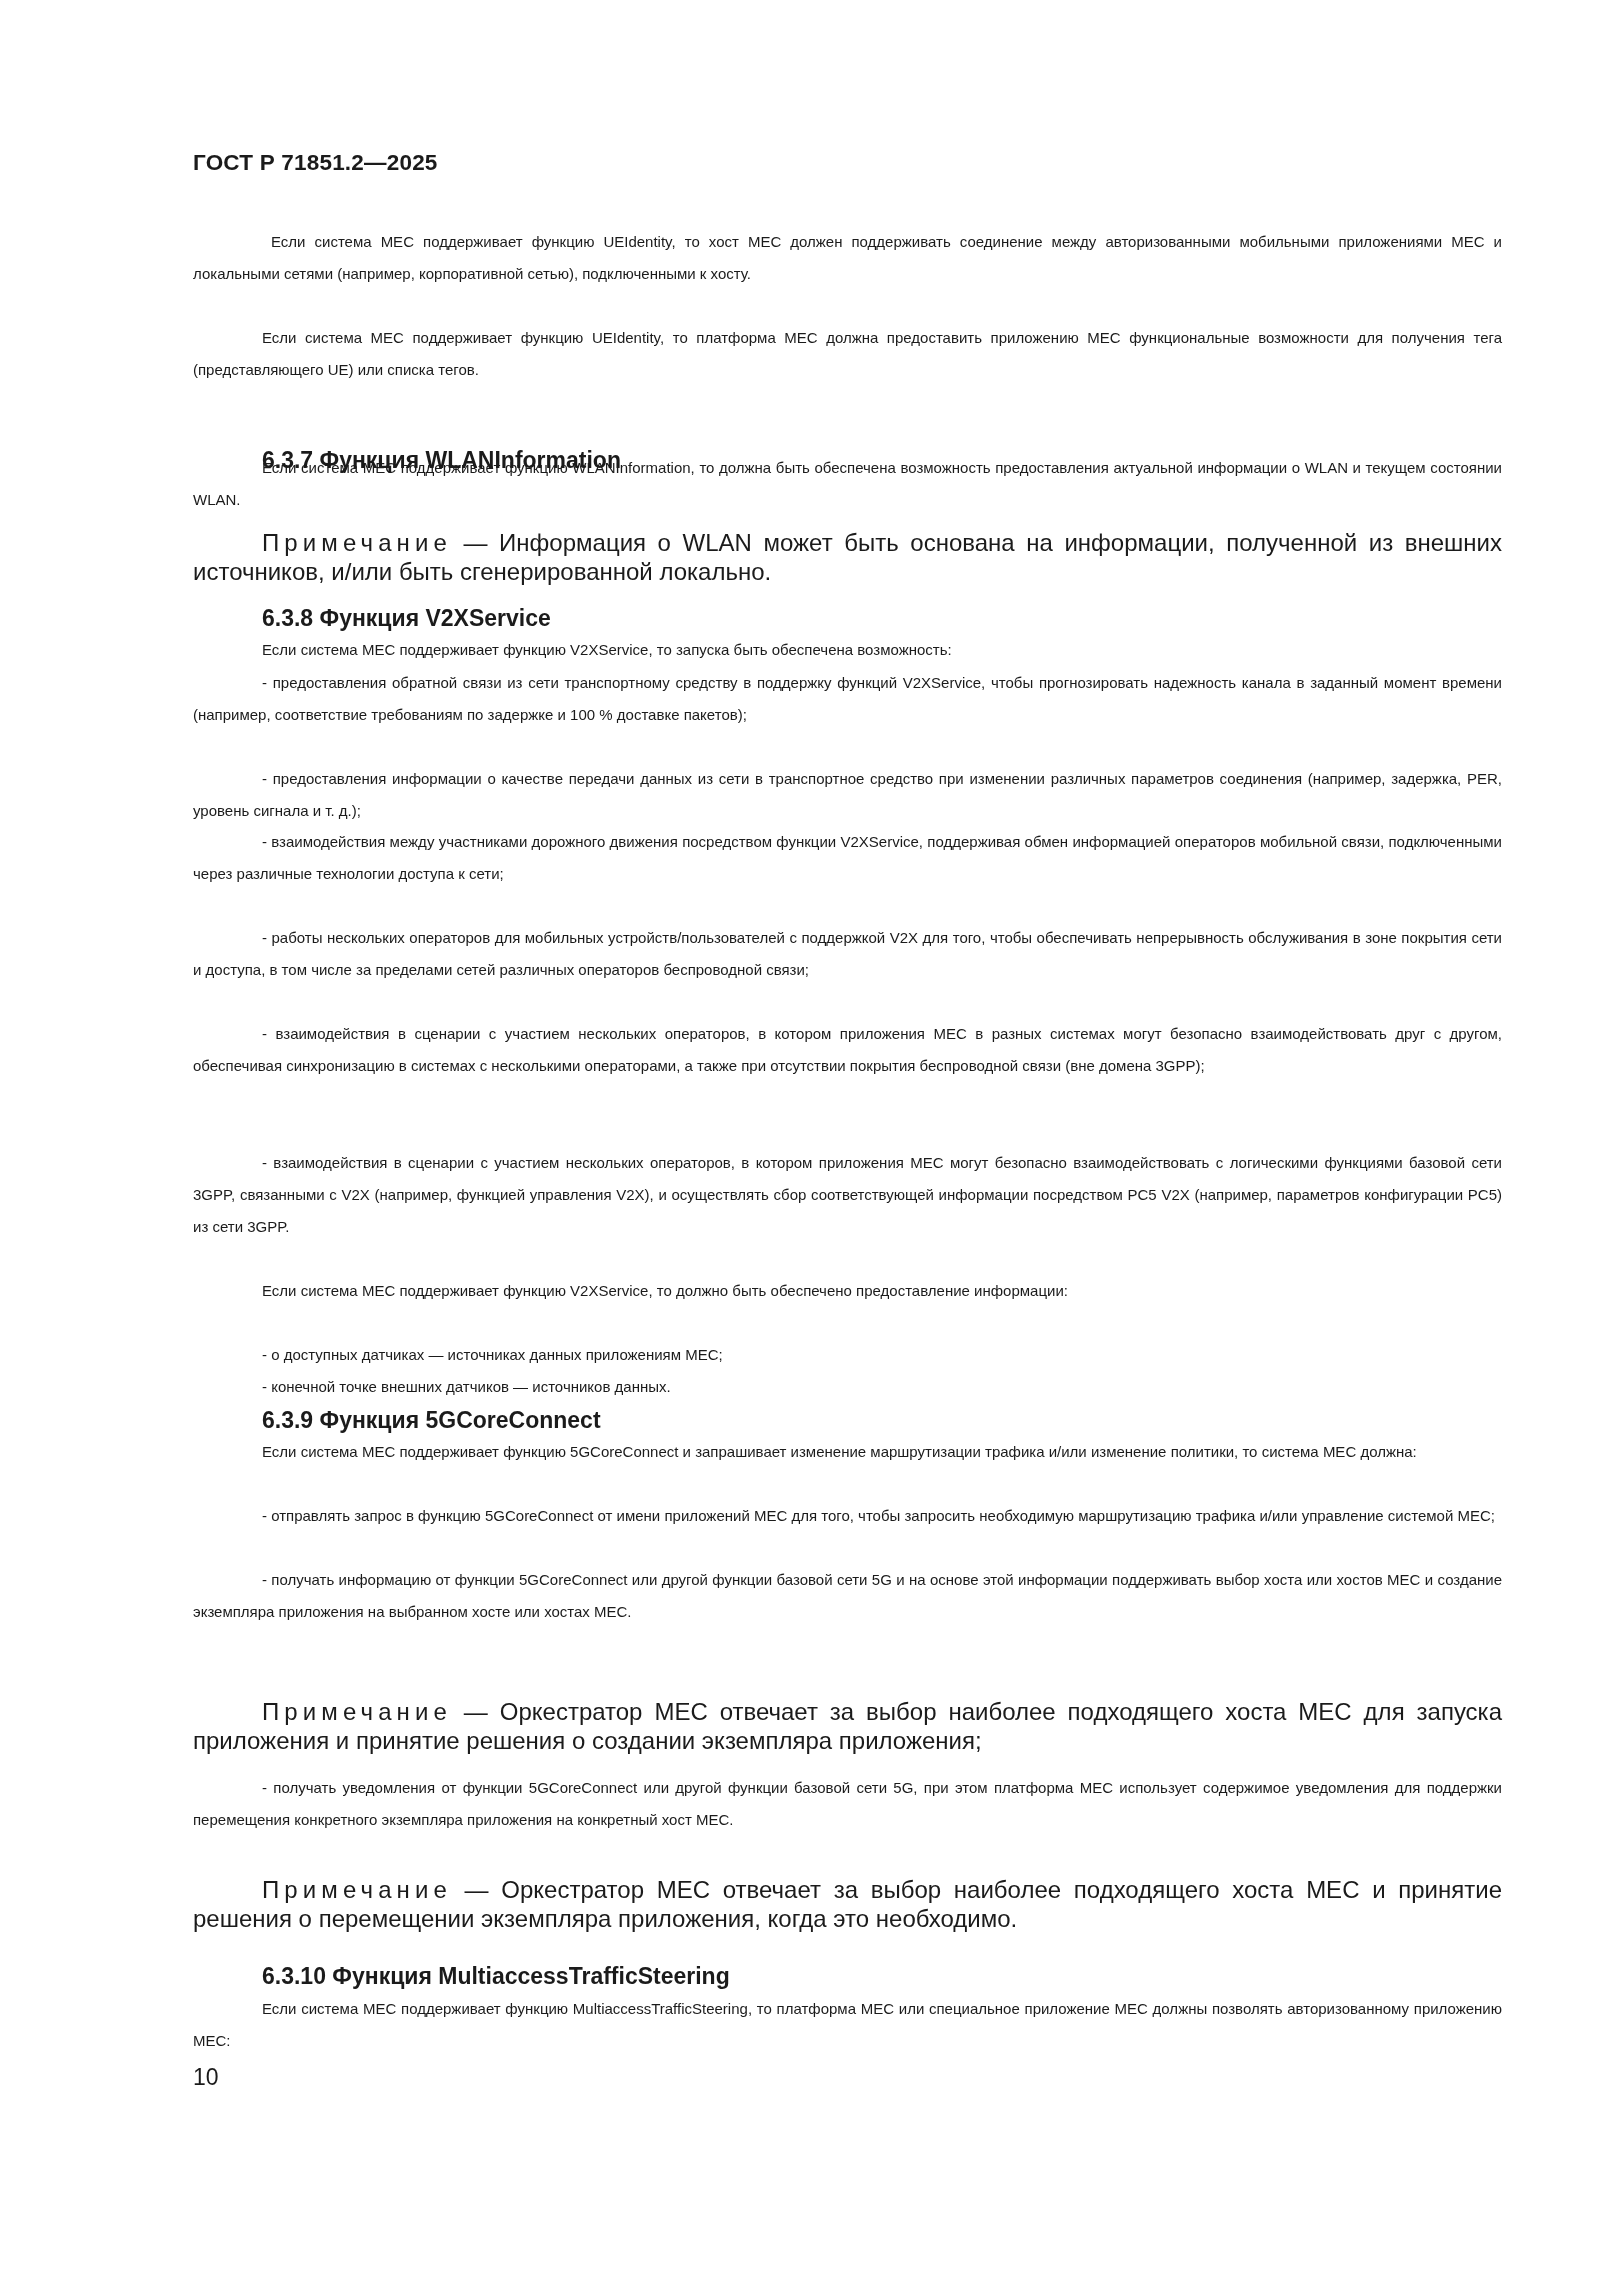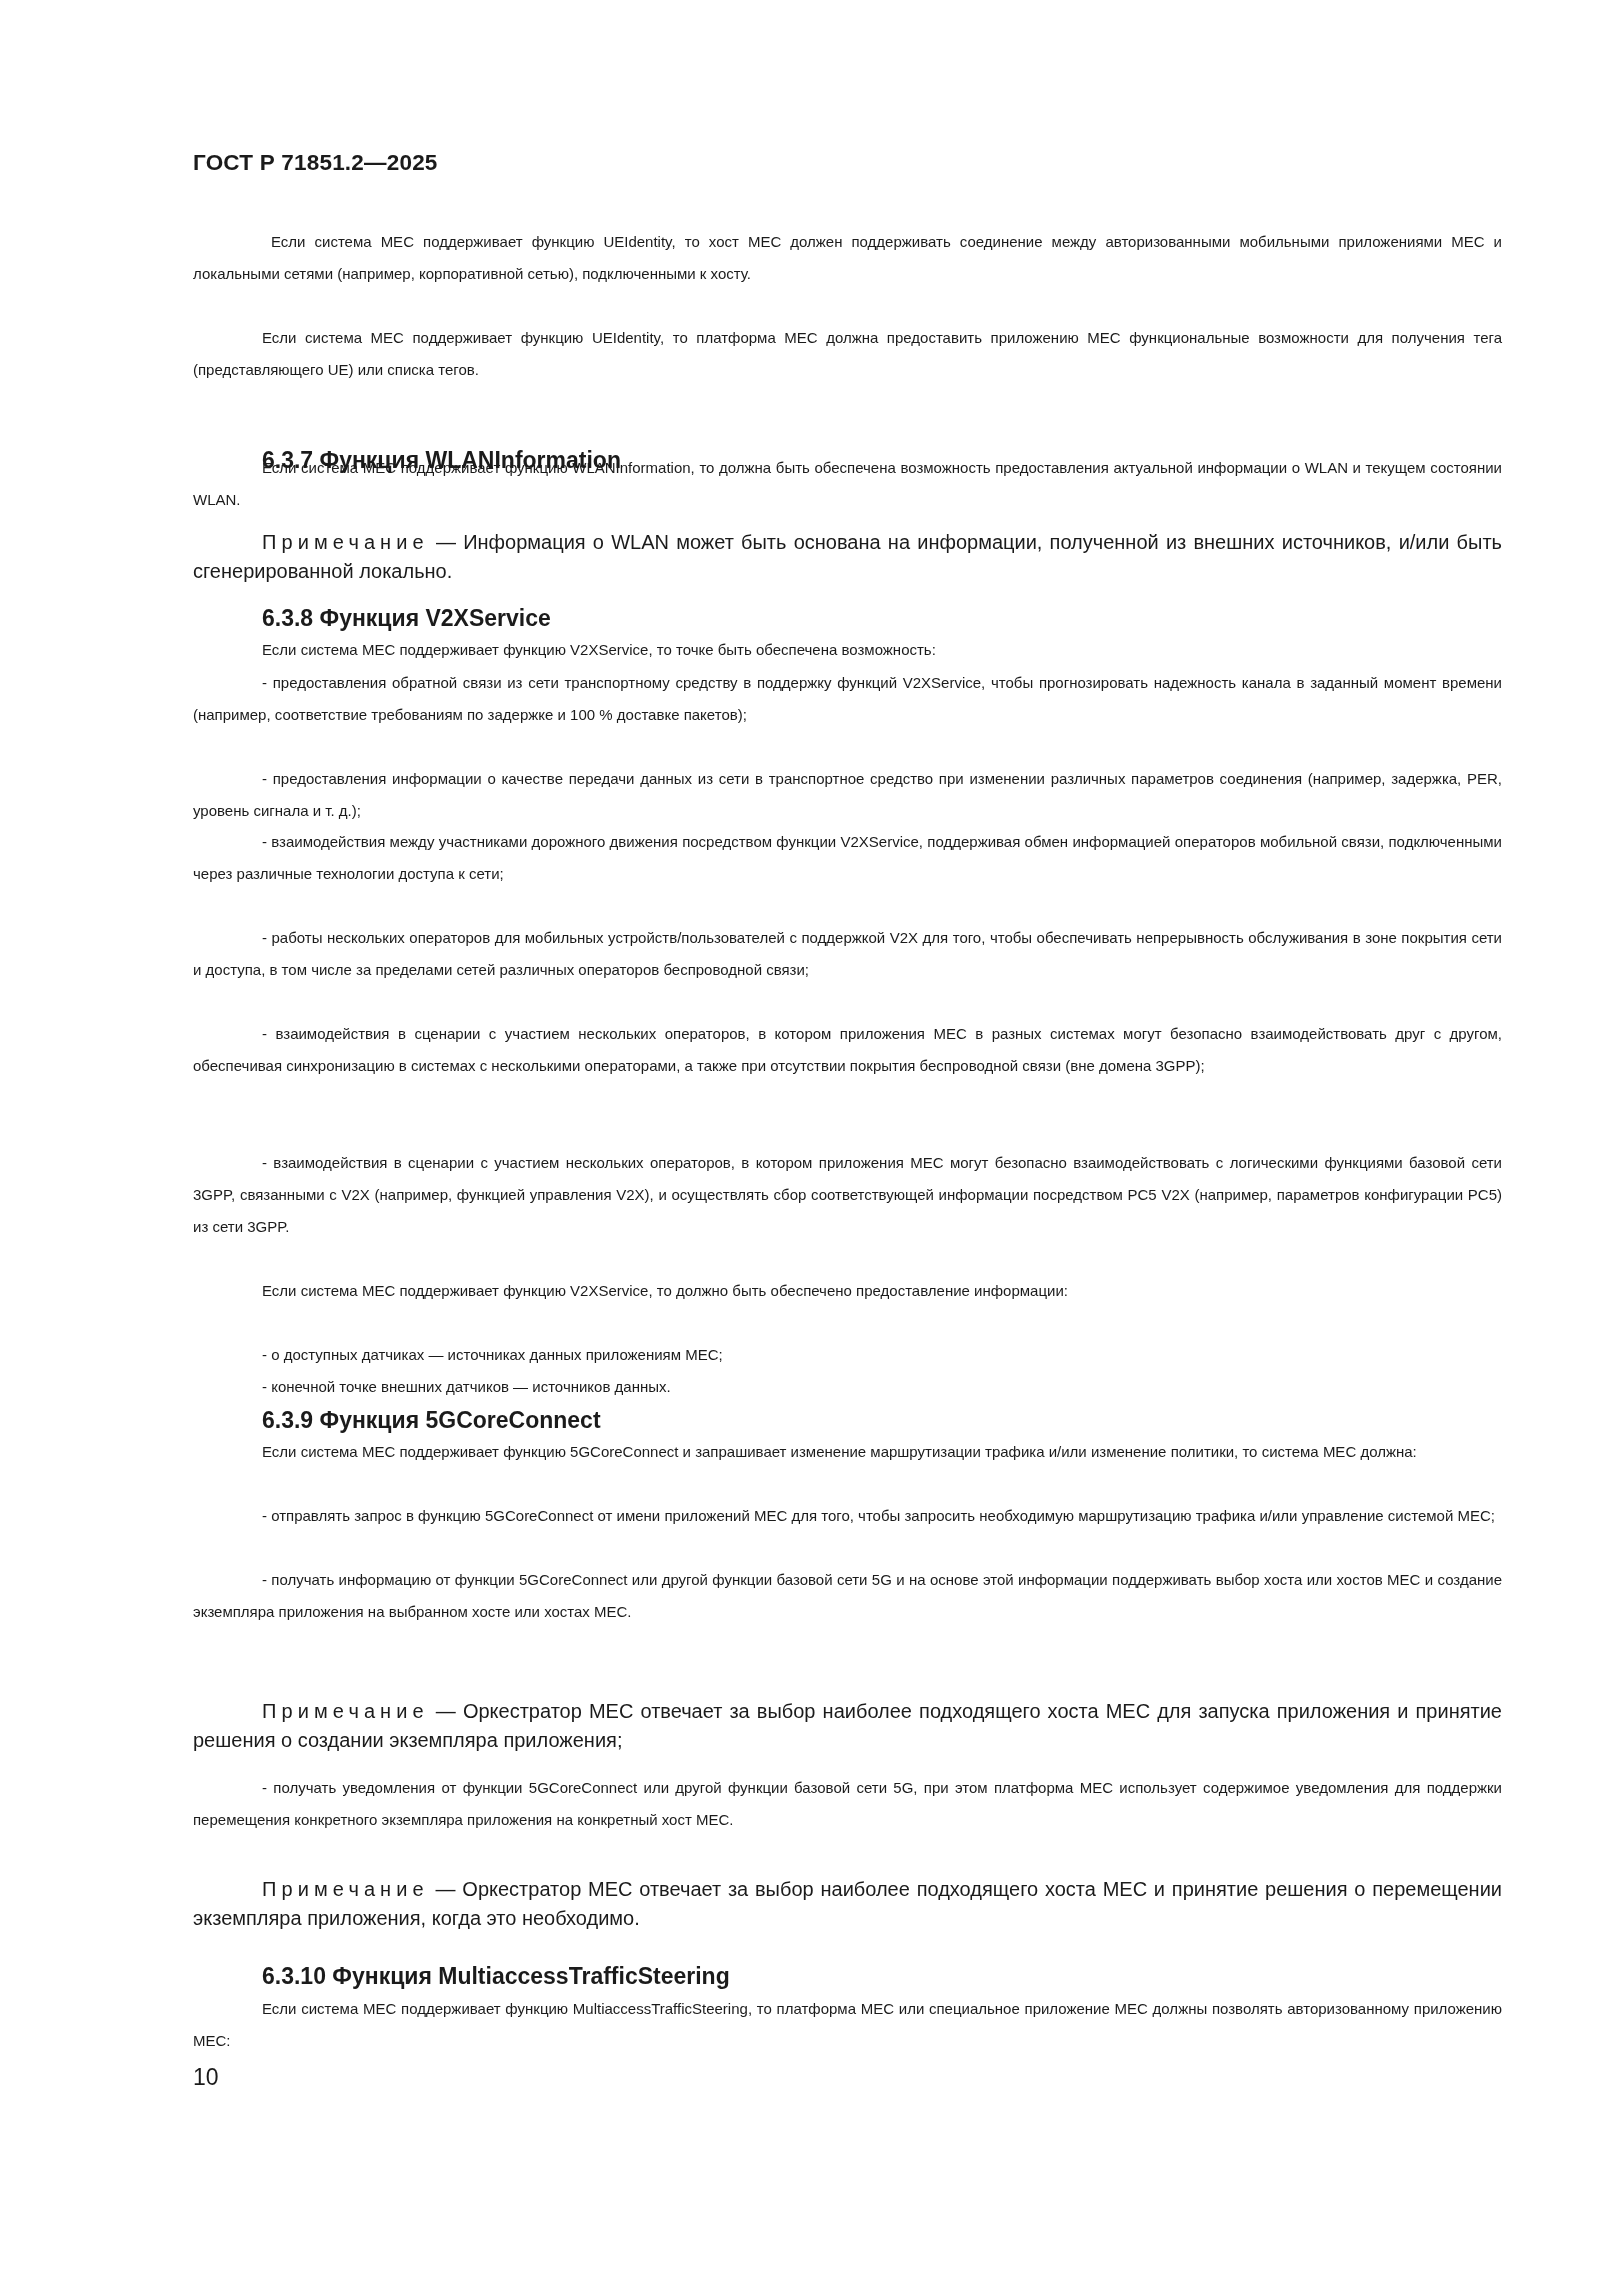--- a/index.html
+++ b/index.html
@@ -11,7 +11,7 @@
   .p { font-size: 15px; line-height: 32px; text-align: justify; text-indent: 69px; margin: 0; }
   .p.first { text-indent: 78px; }
   .h { font-size: 23px; line-height: 32px; font-weight: bold; margin: 0; padding-left: 69px; }
-  .note { font-size: 20px; line-height: 29px; text-align: justify; text-indent: 69px; margin: 0; }
+  .note { font-size: 24px; line-height: 29px; text-align: justify; text-indent: 69px; margin: 0; }
   .note .lbl { letter-spacing: 5.1px; }
   .pnum { position: absolute; left: 193px; top: 2064px; font-size: 23px; text-align: right; }
 </style>

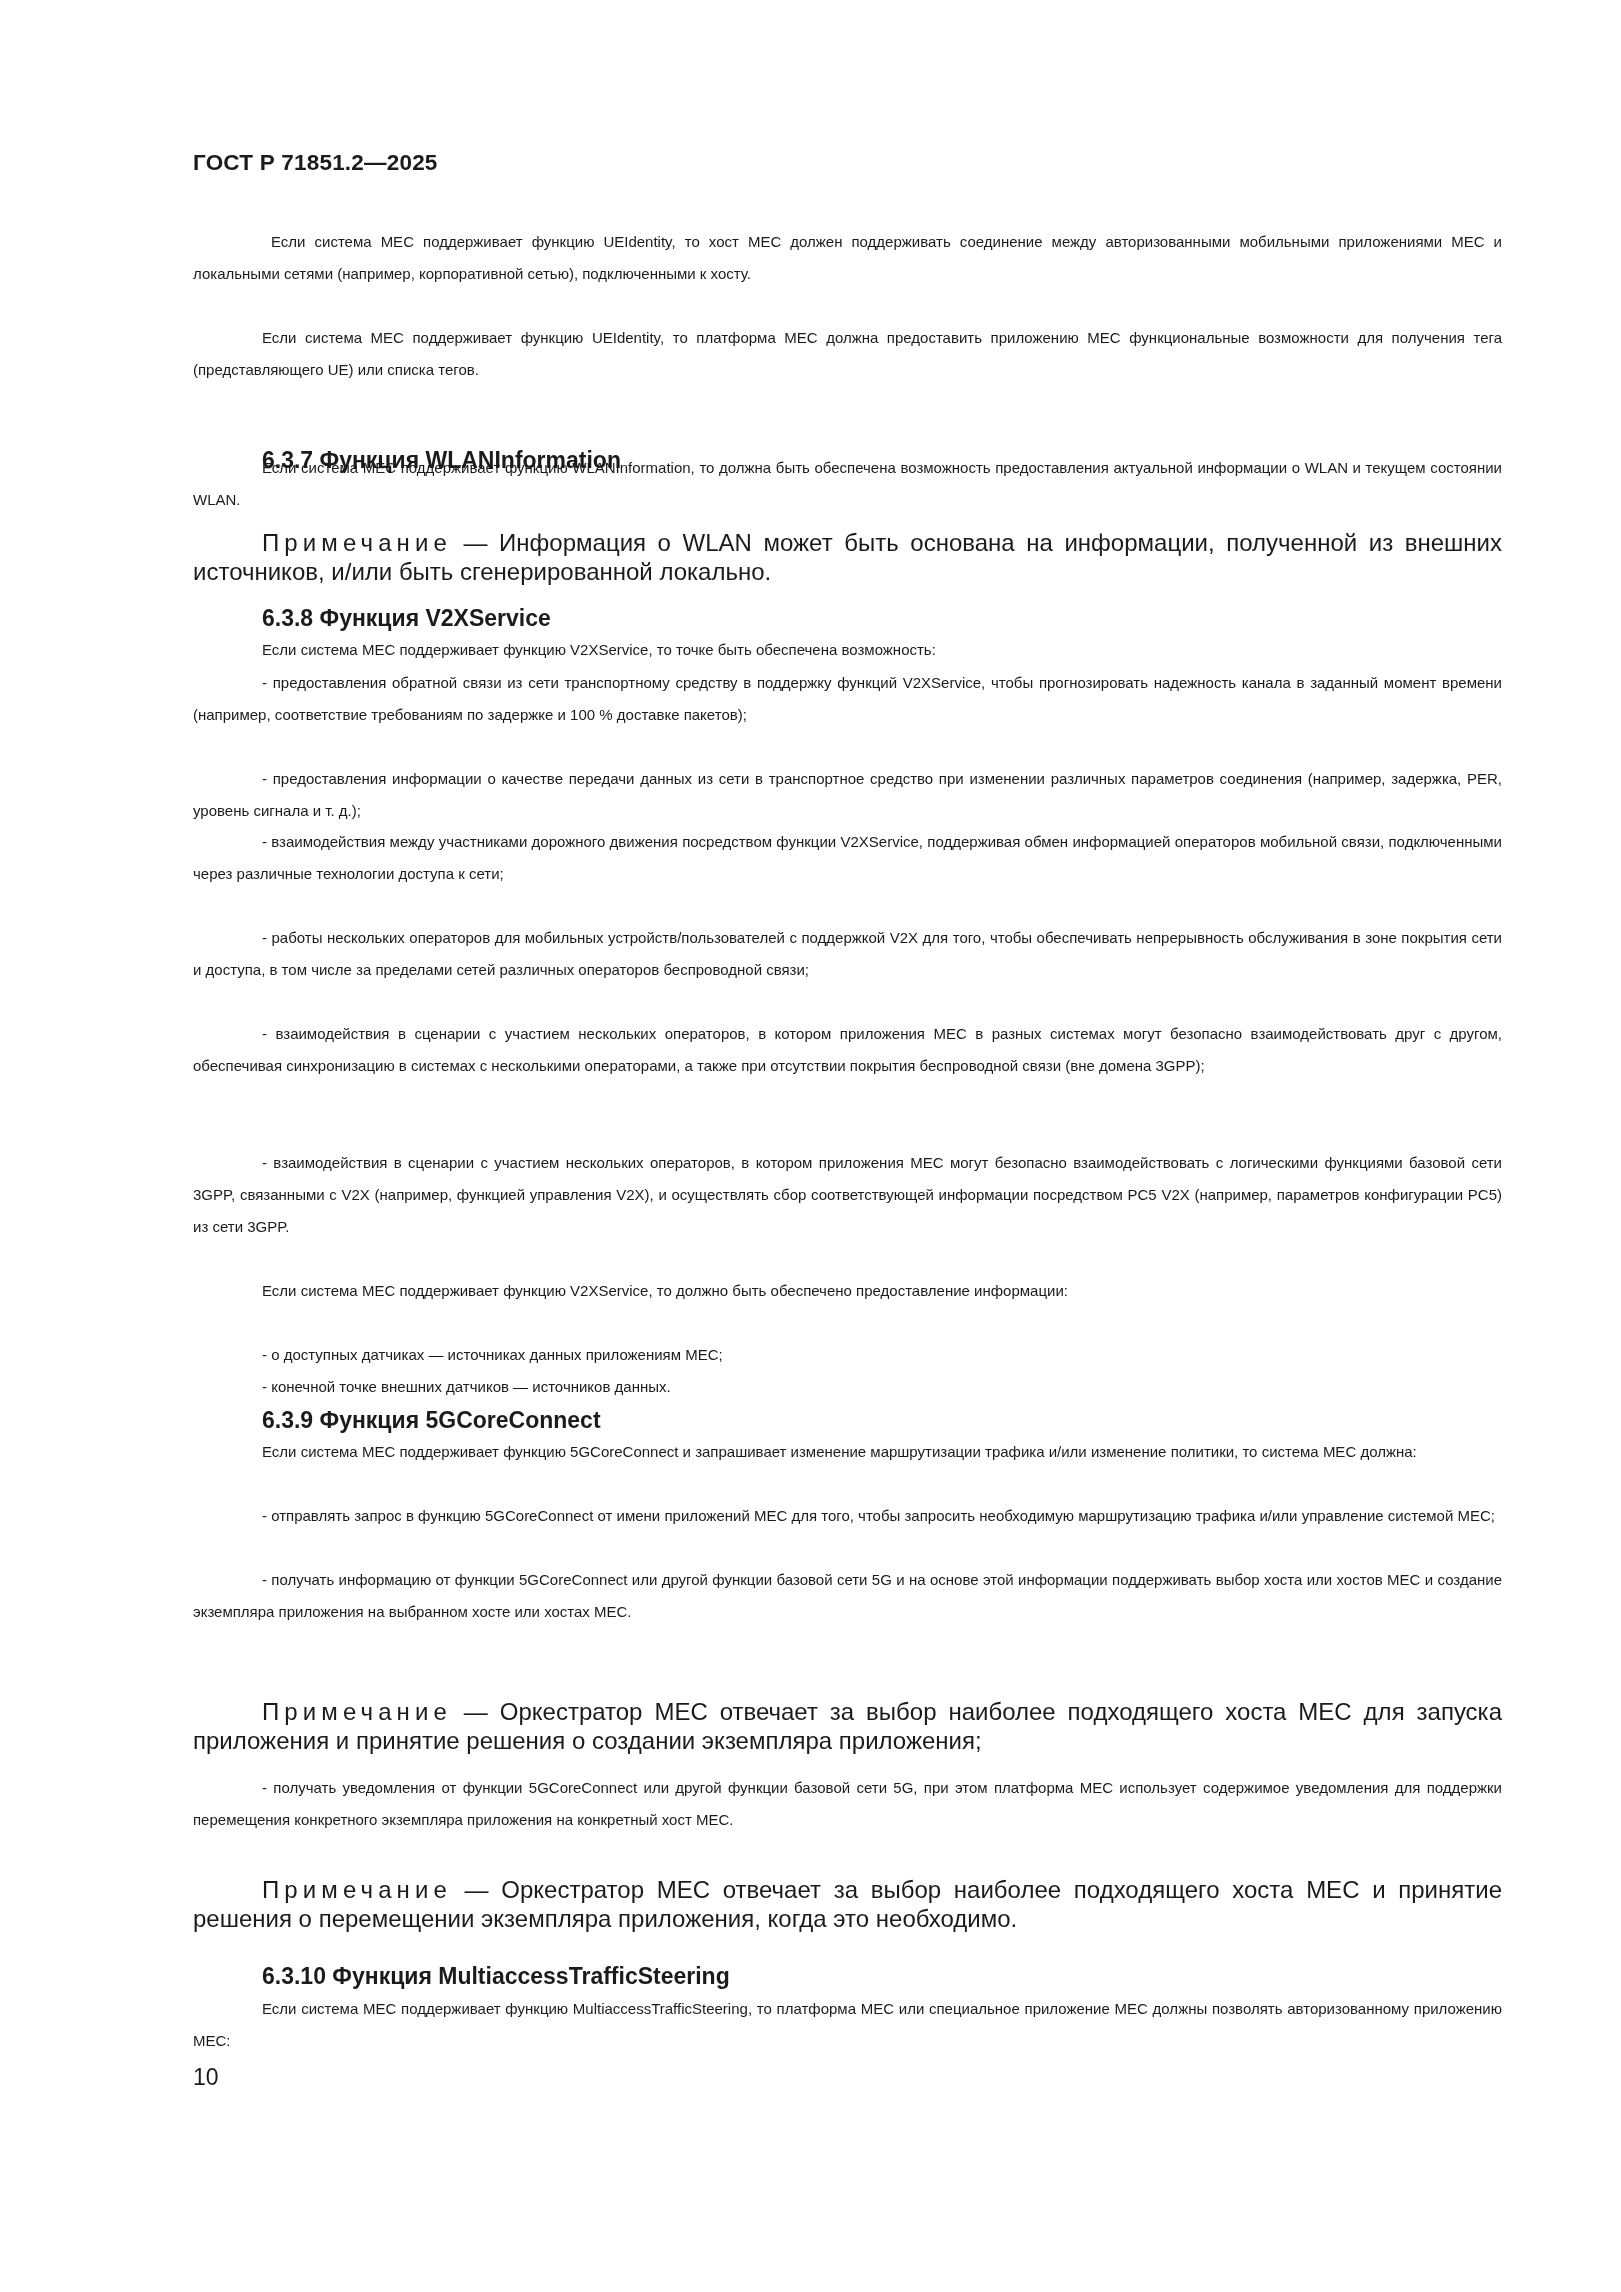--- a/index.html
+++ b/index.html
@@ -27,7 +27,7 @@
   <p class="blk p" style="top:452px">Если система МЕС поддерживает функцию WLANInformation, то должна быть обеспечена возможность предоставления актуальной информации о WLAN и текущем состоянии WLAN.</p>
   <p class="blk note" style="top:528px"><span class="lbl">Примечание</span><span> — Информация о WLAN может быть основана на информации, полученной из внешних источников, и/или быть сгенерированной локально.</span></p>
   <p class="blk h" style="top:602px">6.3.8  Функция V2XService</p>
-  <p class="blk p" style="top:634px">Если система МЕС поддерживает функцию V2XService, то точке быть обеспечена возможность:</p>
+  <p class="blk p" style="top:634px">Если система МЕС поддерживает функцию V2XService, то запуска быть обеспечена возможность:</p>
   <p class="blk p" style="top:667px">- предоставления обратной связи из сети транспортному средству в поддержку функций V2XService, чтобы прогнозировать надежность канала в заданный момент времени (например, соответствие требованиям по задержке и 100 % доставке пакетов);</p>
   <p class="blk p" style="top:763px">- предоставления информации о качестве передачи данных из сети в транспортное средство при изменении различных параметров соединения (например, задержка, PER, уровень сигнала и т. д.);</p>
   <p class="blk p" style="top:826px">- взаимодействия между участниками дорожного движения посредством функции V2XService, поддерживая обмен информацией операторов мобильной связи, подключенными через различные технологии доступа к сети;</p>

